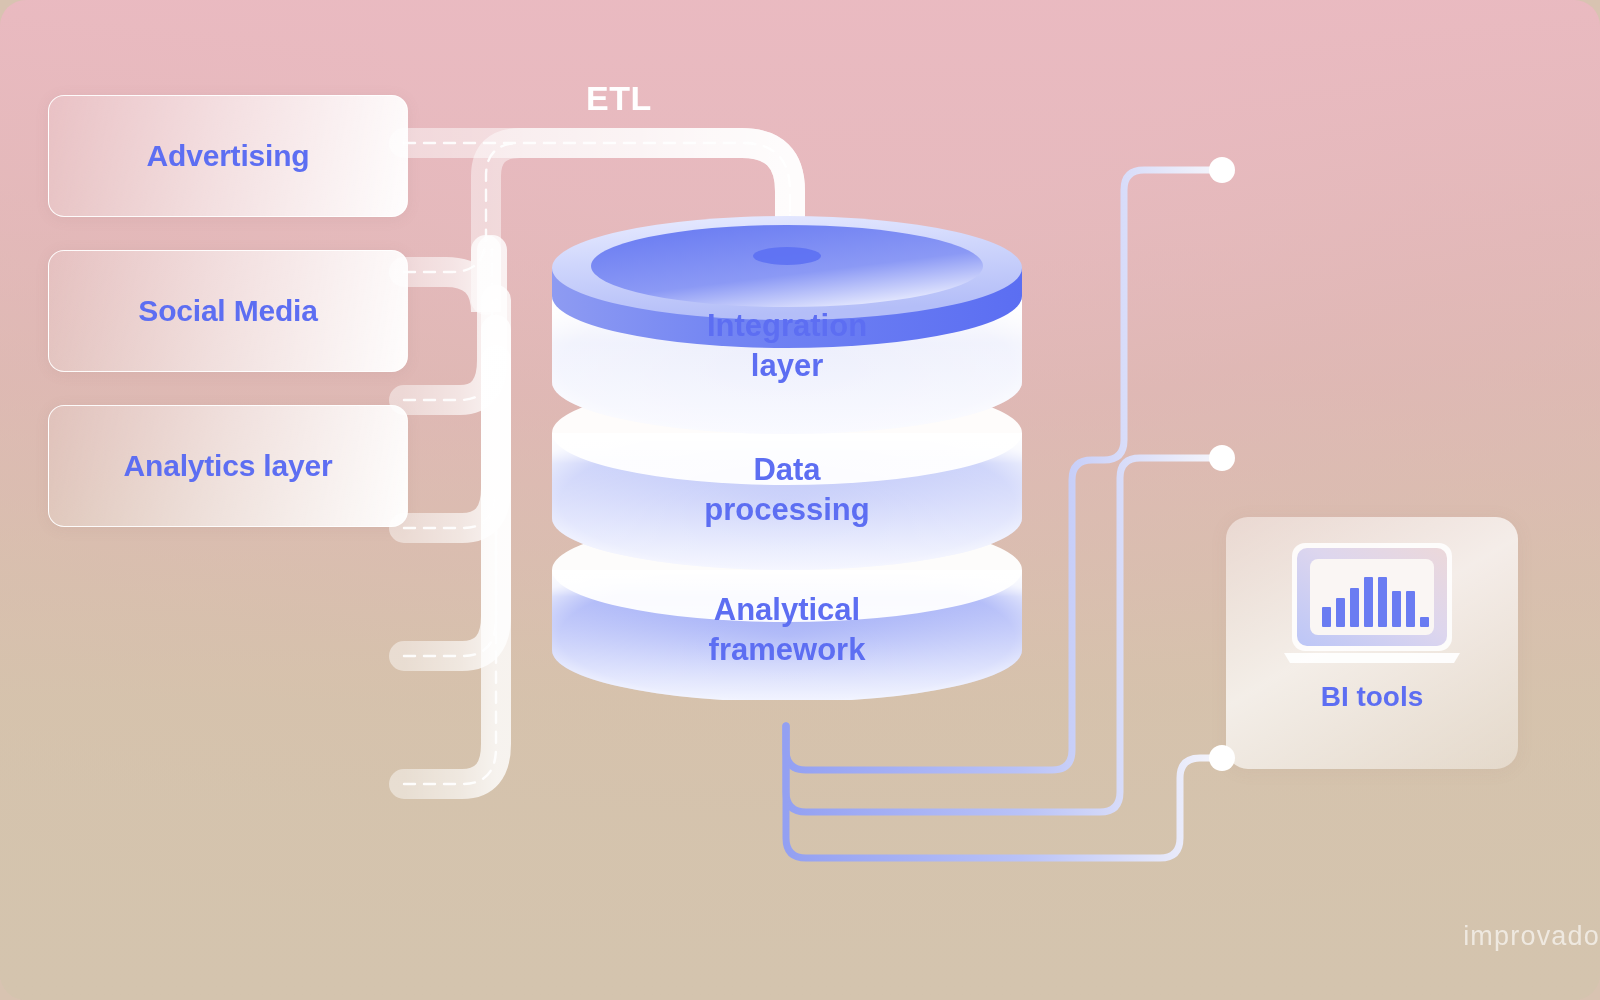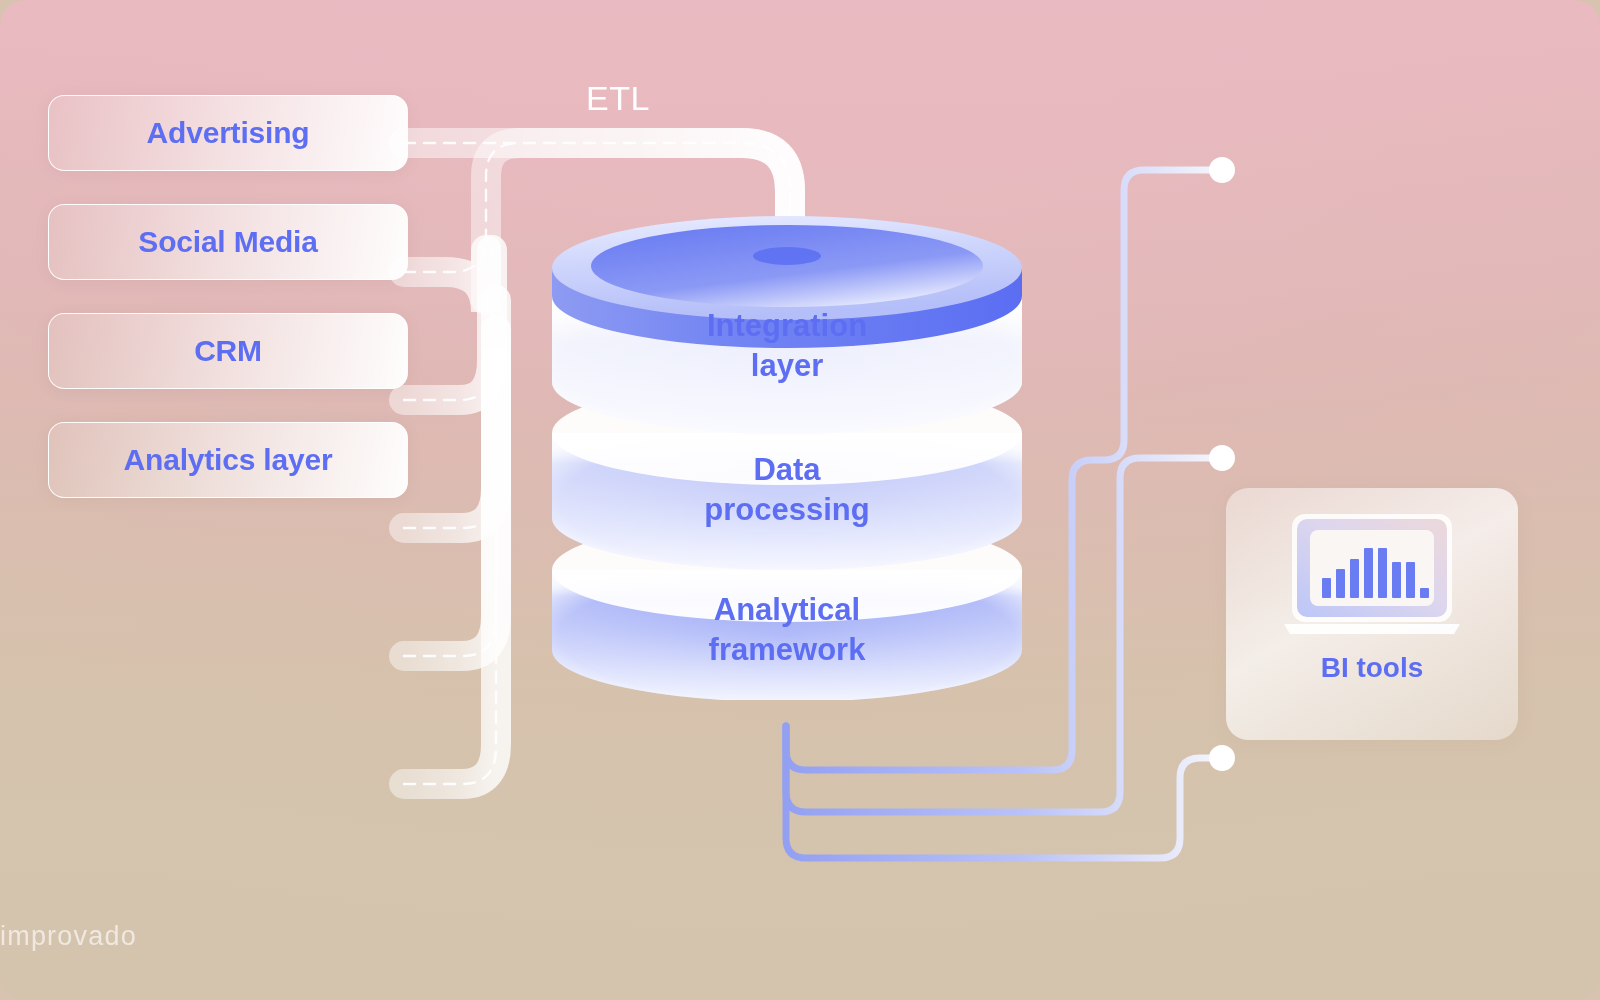--- a/index.html
+++ b/index.html
@@ -52,7 +52,7 @@
   
   #etl-label {
     position:absolute; left:586px; top:79px;
-    color:#ffffff; font-size:34px; font-weight:normal;
+    color:#ffffff; font-size:34px; font-weight:bold;
     letter-spacing:.5px;
     z-index:6;
   }

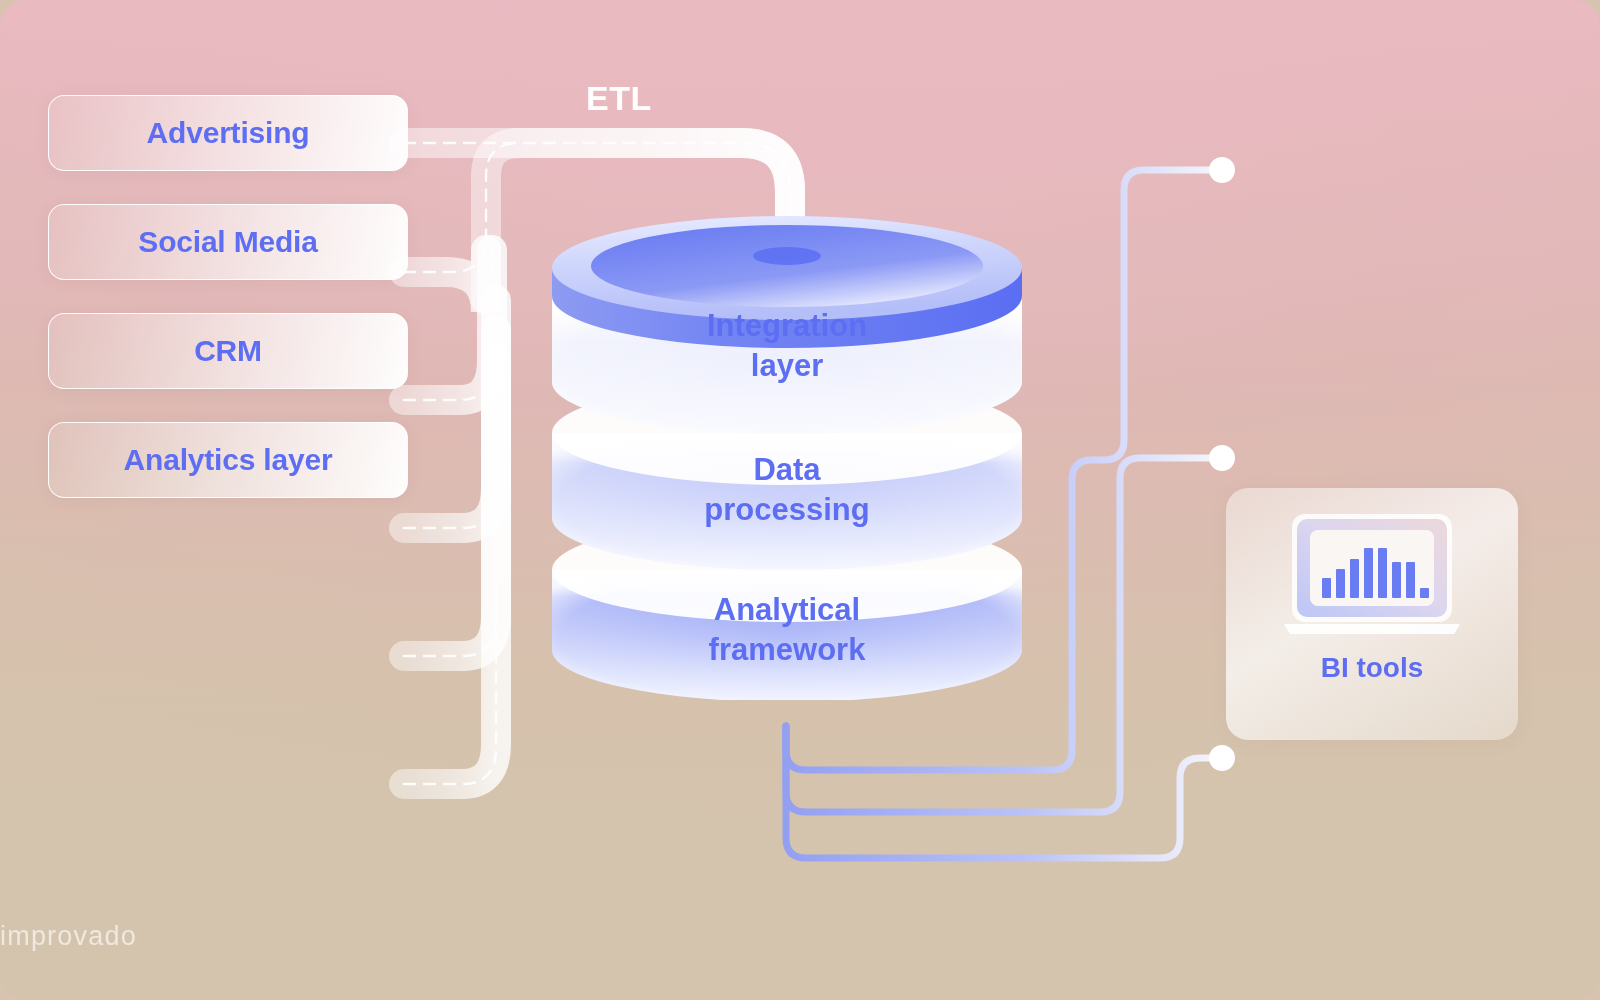--- a/index.html
+++ b/index.html
@@ -33,7 +33,7 @@
   
   .source-col { position:absolute; left:48px; top:95px; z-index:5; }
   .source-box {
-    width:360px; height:76px;
+    width:360px; height:122px;
     margin-bottom:33px;
     border-radius:16px;
     border:1.6px solid rgba(255,255,255,.92);

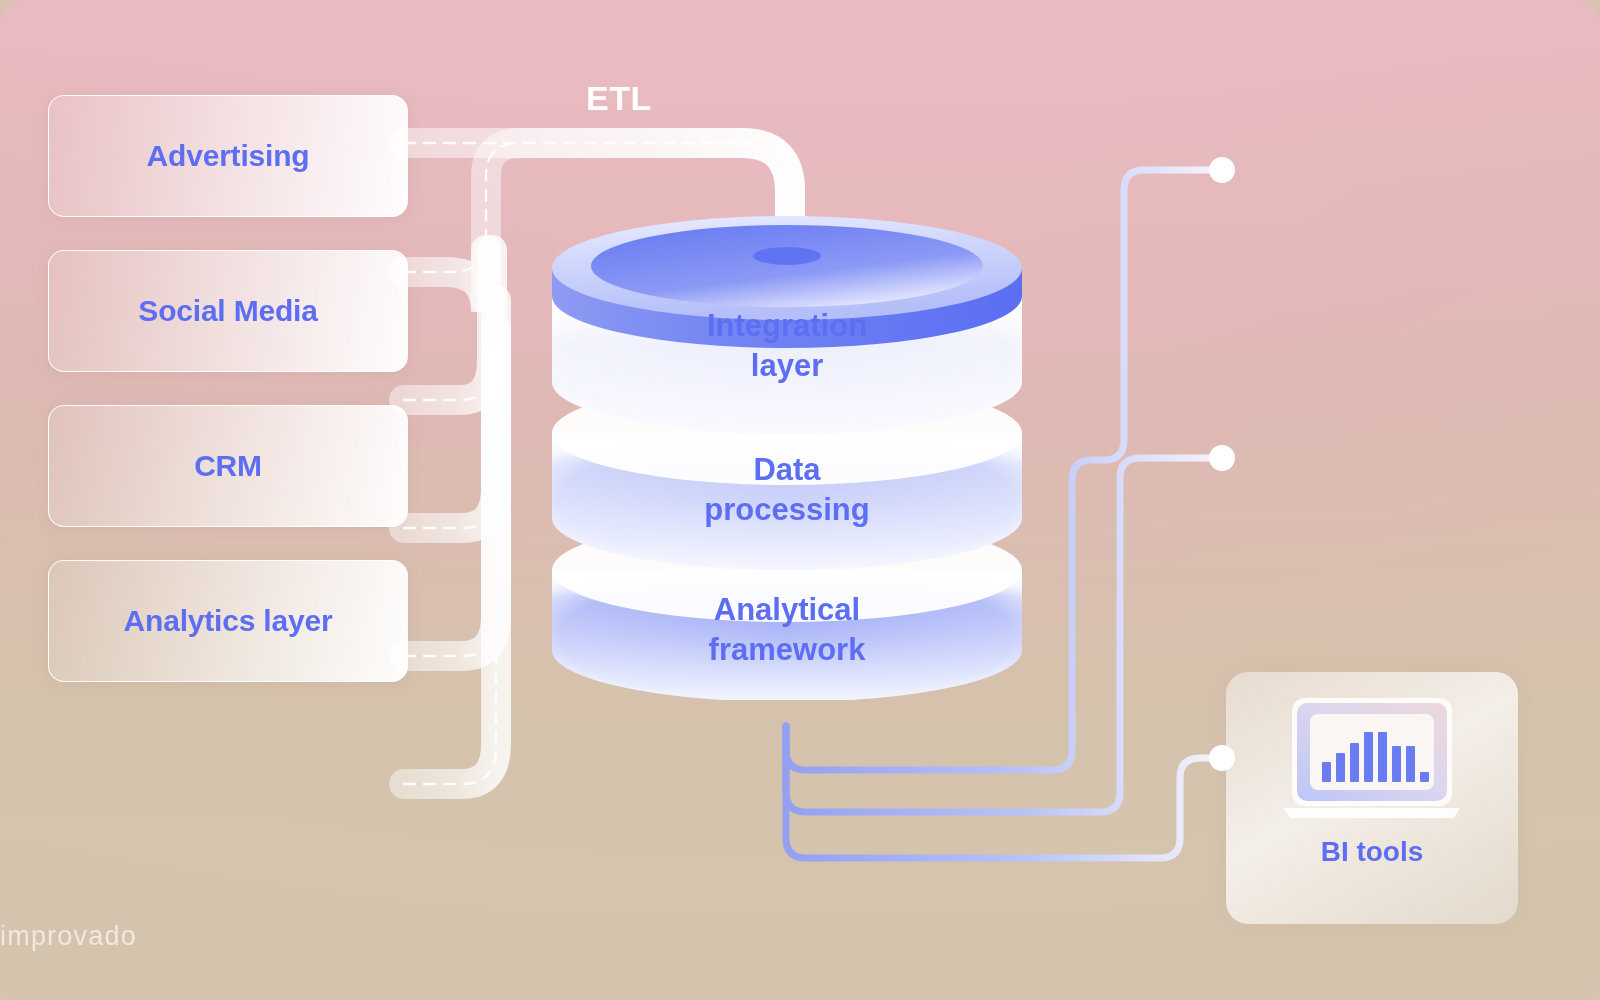--- a/index.html
+++ b/index.html
@@ -162,9 +162,6 @@
     </div>
     <div class="source-box">
       <span class="label">Social Media</span>
-    </div>
-    <div class="source-box">
-      <span class="label">CRM</span>
     </div>
     <div class="source-box">
       <span class="label">Analytics layer</span>

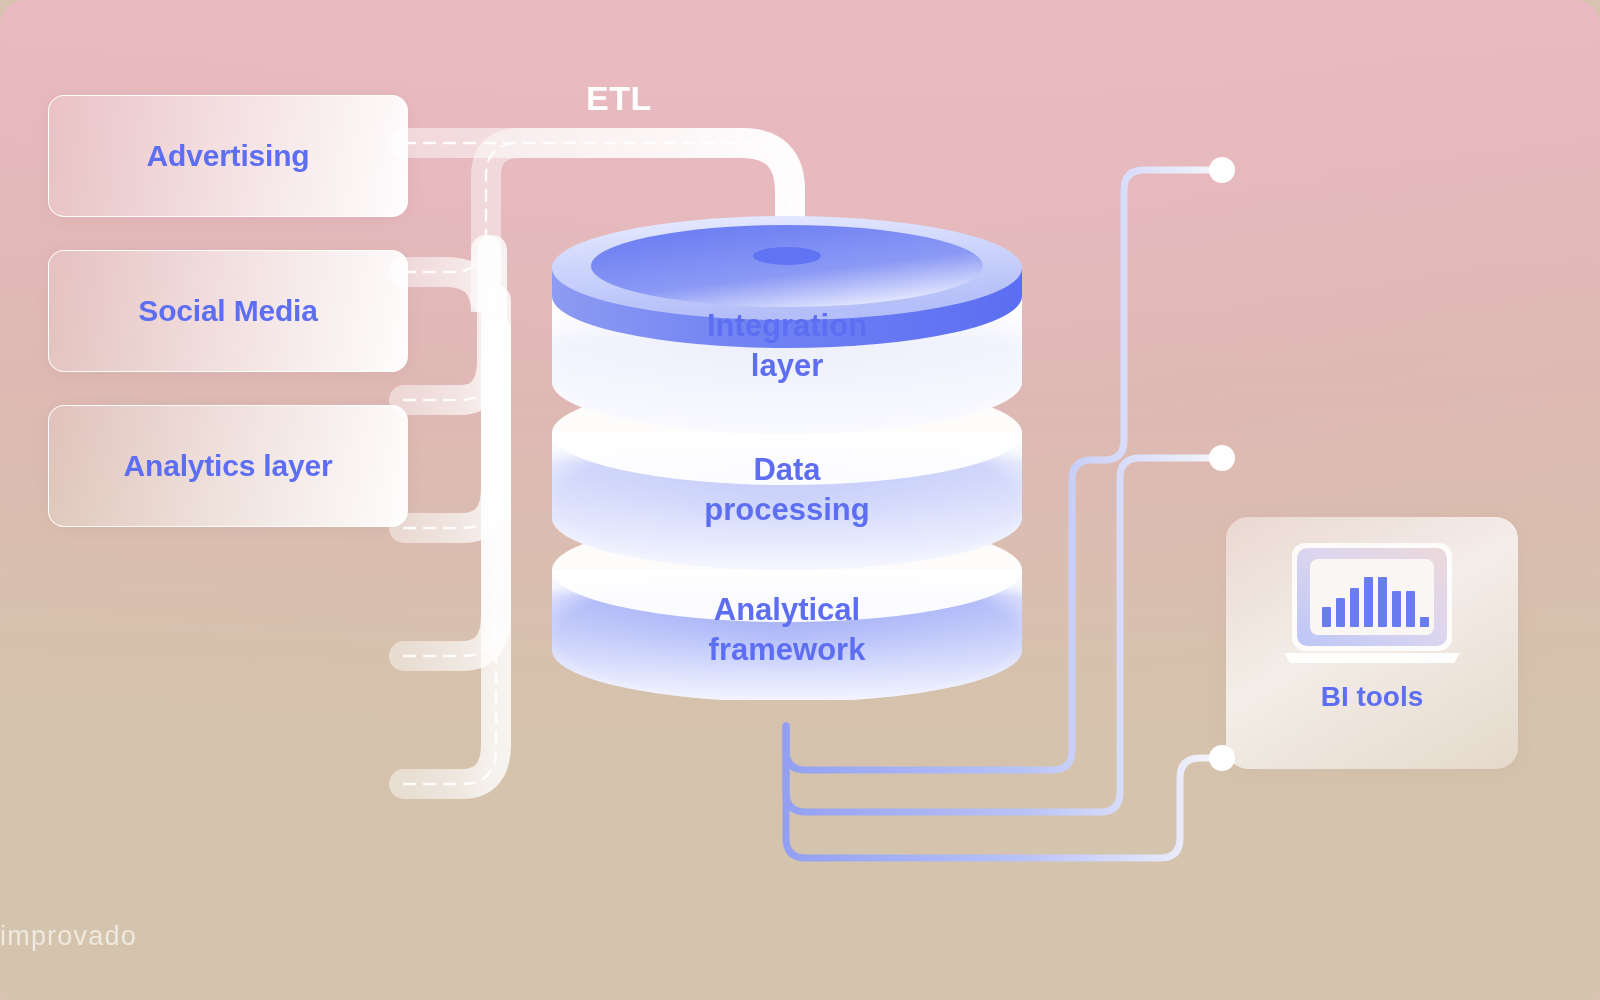--- a/index.html
+++ b/index.html
@@ -82,7 +82,7 @@
   
   #brand {
     position:absolute; left:0; right:0; bottom:48px;
-    text-align:left;
+    text-align:right;
     color:rgba(255,255,255,.62);
     font-size:27px; letter-spacing:1.2px;
     z-index:6;

